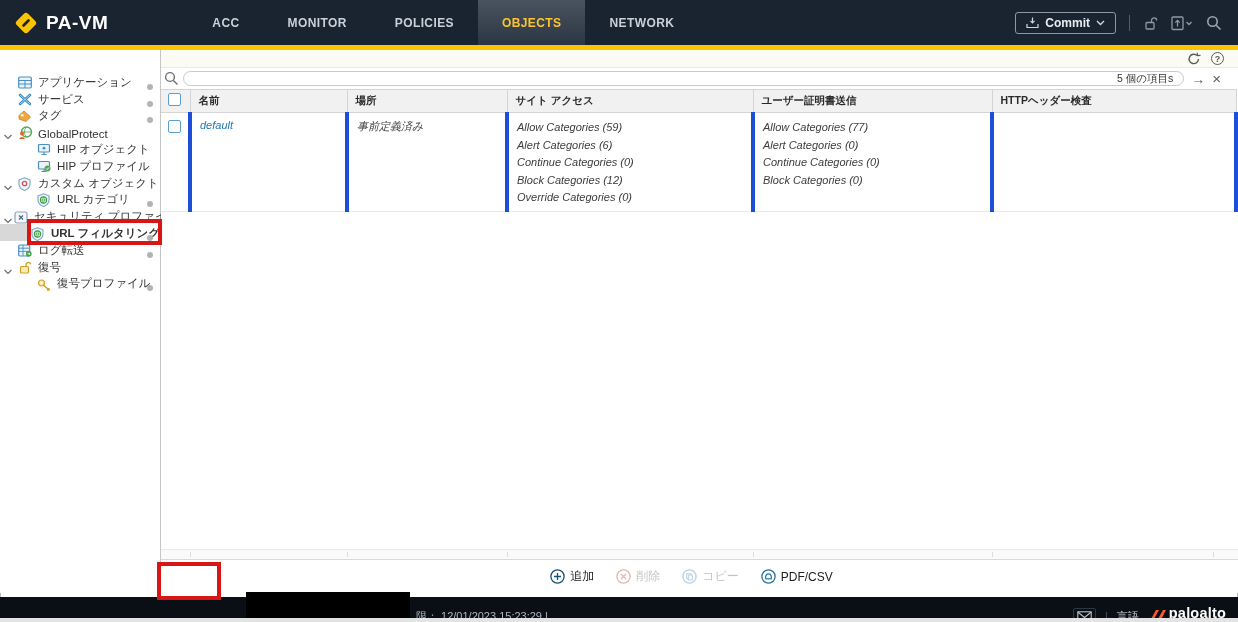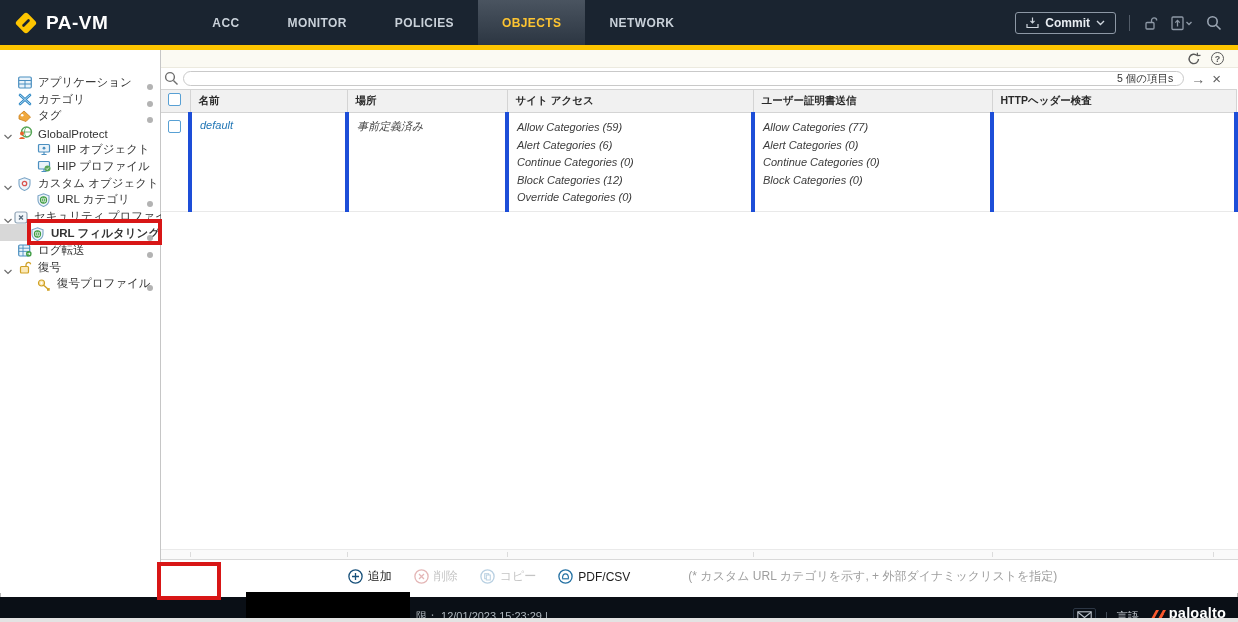--- a/index.html
+++ b/index.html
@@ -162,7 +162,7 @@
             <path d="M2,2 L12,11 M12,2 L2,11" stroke="#bfe0f2" stroke-width="0.9" stroke-linecap="round"></path>
           </svg>
         </span>
-      <span class="slabel">カテゴリ</span>
+      <span class="slabel">サービス</span>
       <span class="sdot"></span>
     </div>
 

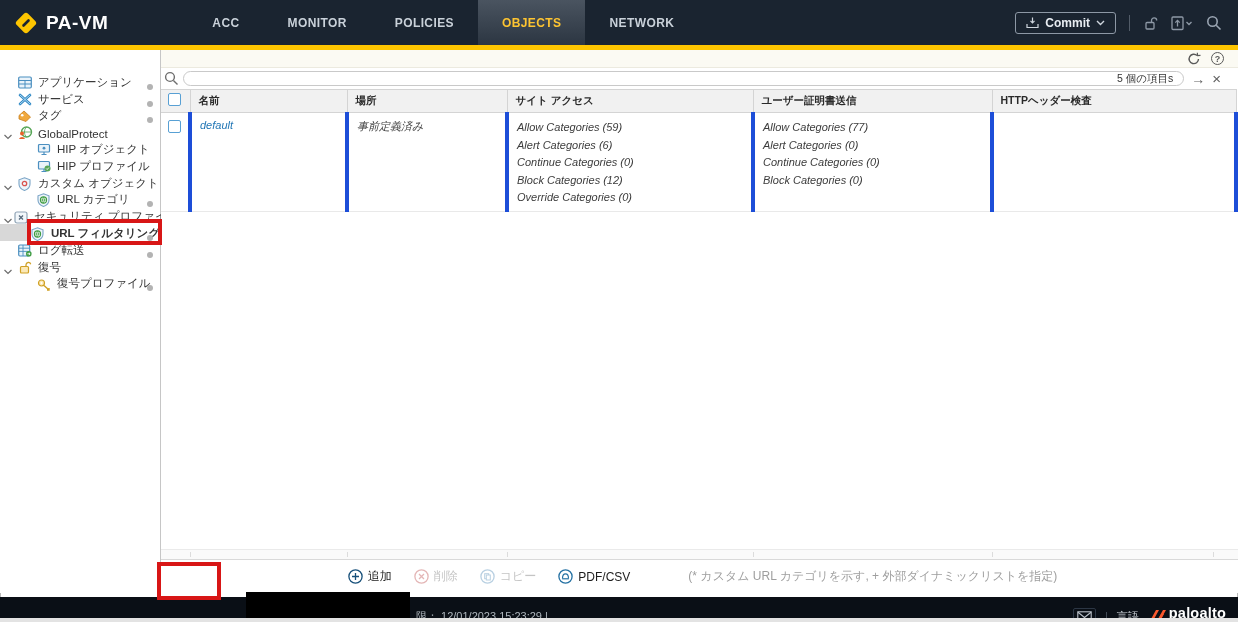--- a/index.html
+++ b/index.html
@@ -434,7 +434,6 @@
           </svg>
         <span>PDF/CSV</span>
       </div>
-      <div class="ab-note">(* カスタム URL カテゴリを示す, + 外部ダイナミックリストを指定)</div>
     </div>
   </div>
 

